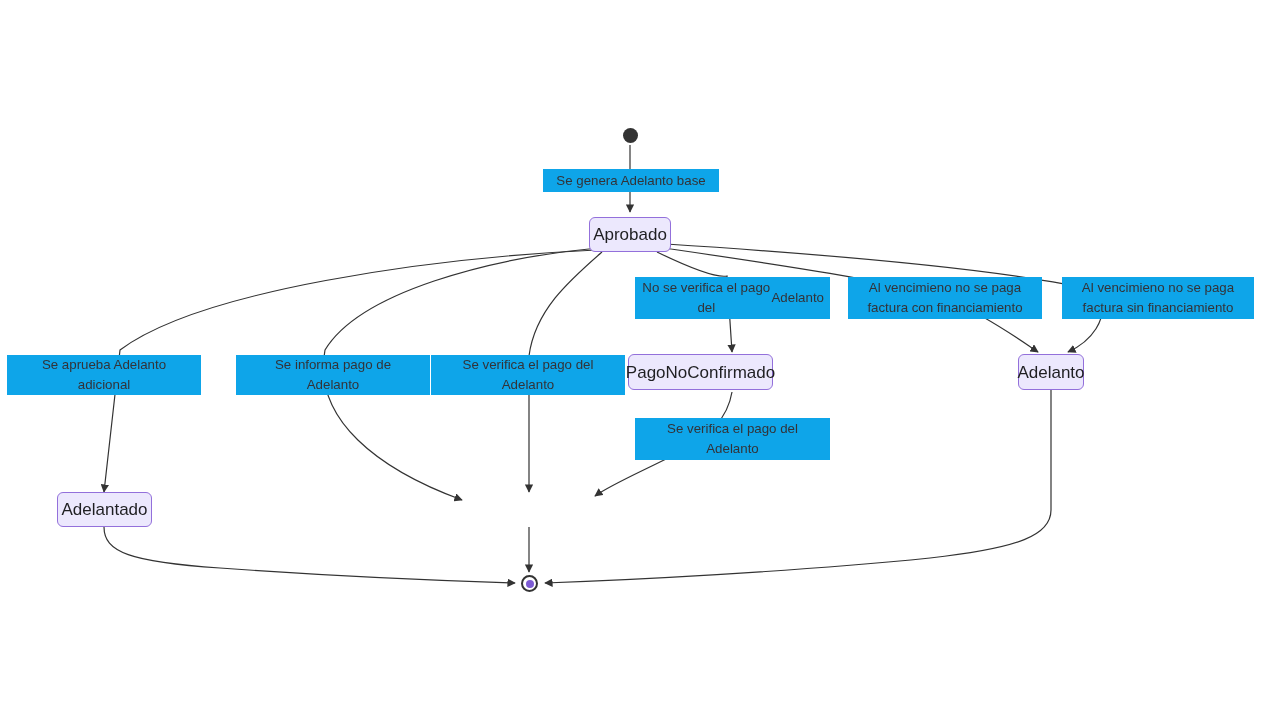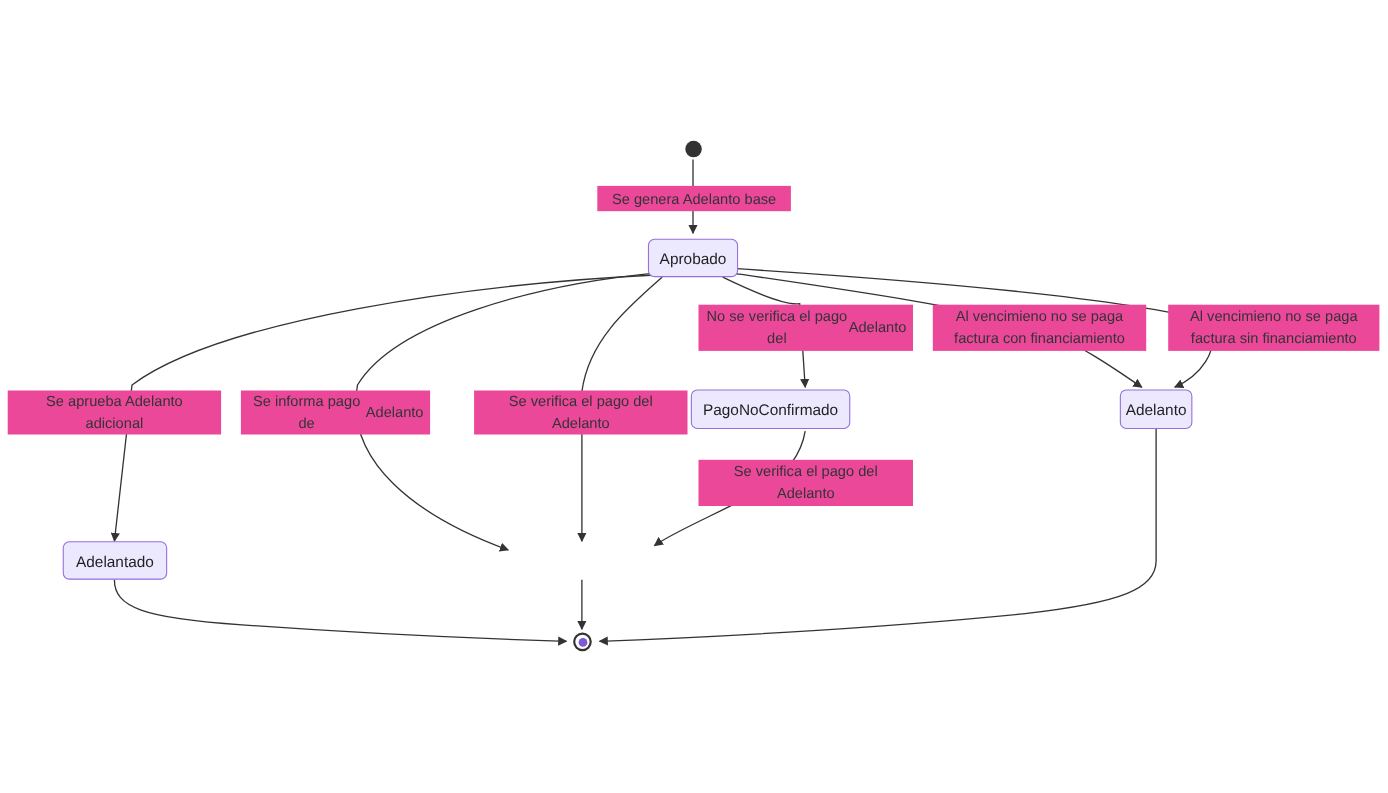--- a/index.html
+++ b/index.html
@@ -55,7 +55,7 @@
   .edge-label {
     position: absolute;
     box-sizing: border-box;
-    background: #ec4899;
+    background: #0ea5e9;
     color: #333338;
     font-size: 13.3px;
     line-height: 20px;

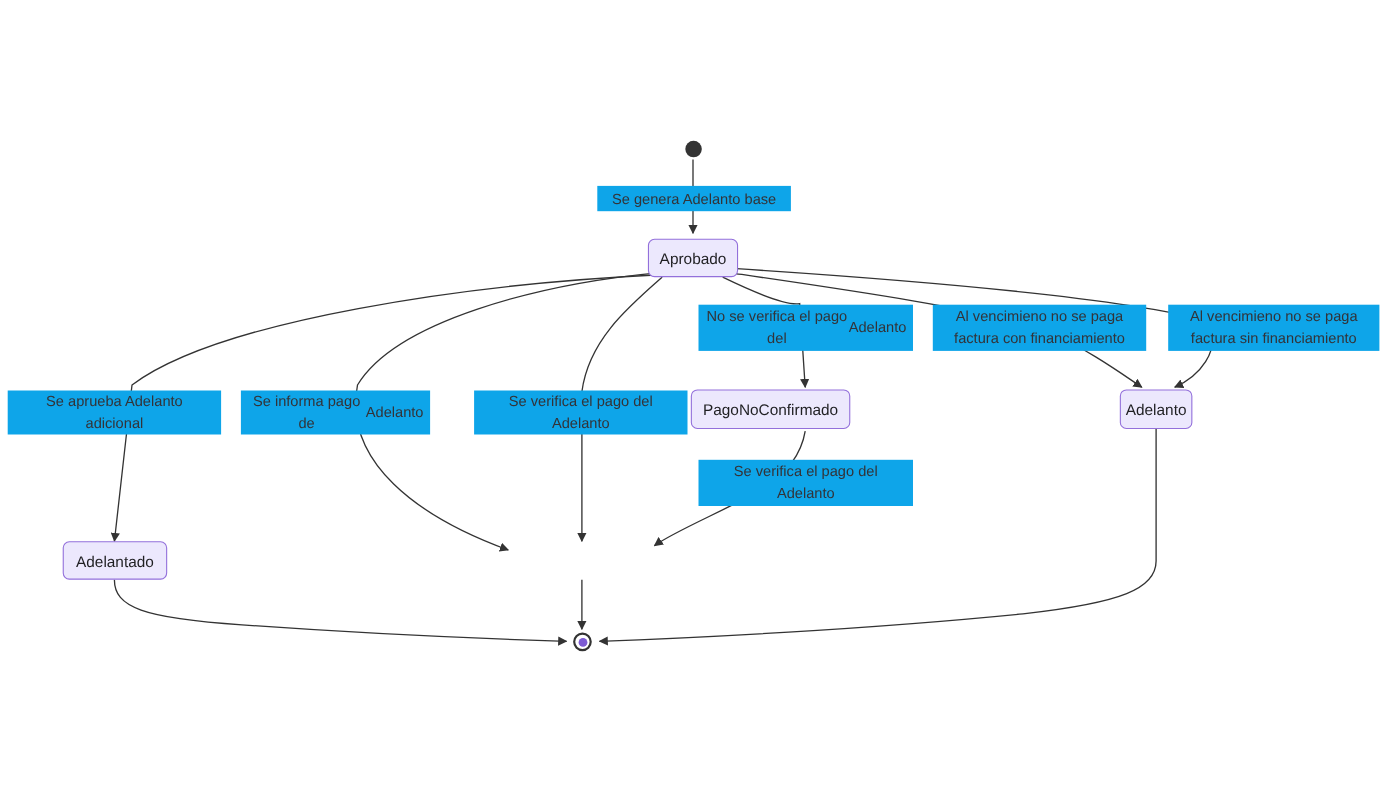--- a/index.html
+++ b/index.html
@@ -41,7 +41,7 @@
     border: 1px solid #9370DB;
     border-radius: 6px;
     color: #1f1f22;
-    font-size: 14px;
+    font-size: 17px;
     line-height: 1;
     white-space: nowrap;
     z-index: 4;

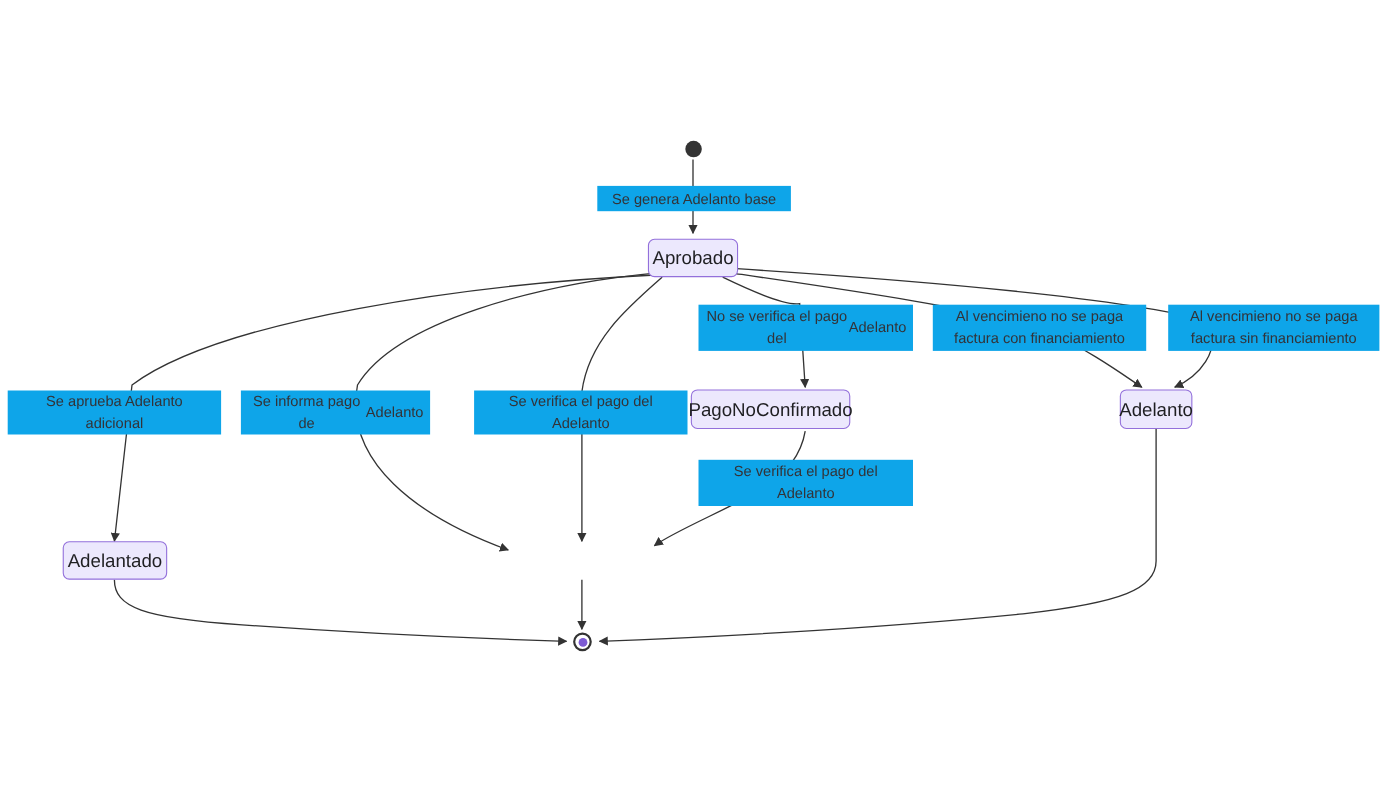--- a/index.html
+++ b/index.html
@@ -157,7 +157,7 @@
     <span>adicional</span>
   </div>
 
-  <div class="edge-label" style="left:219px; top:355px; width:172px; height:40px; flex-direction:row;">
+  <div class="edge-label" style="left:236px; top:355px; width:194px; height:40px; flex-direction:column;">
     <span>Se informa pago de</span>
     <span>Adelanto</span>
   </div>

